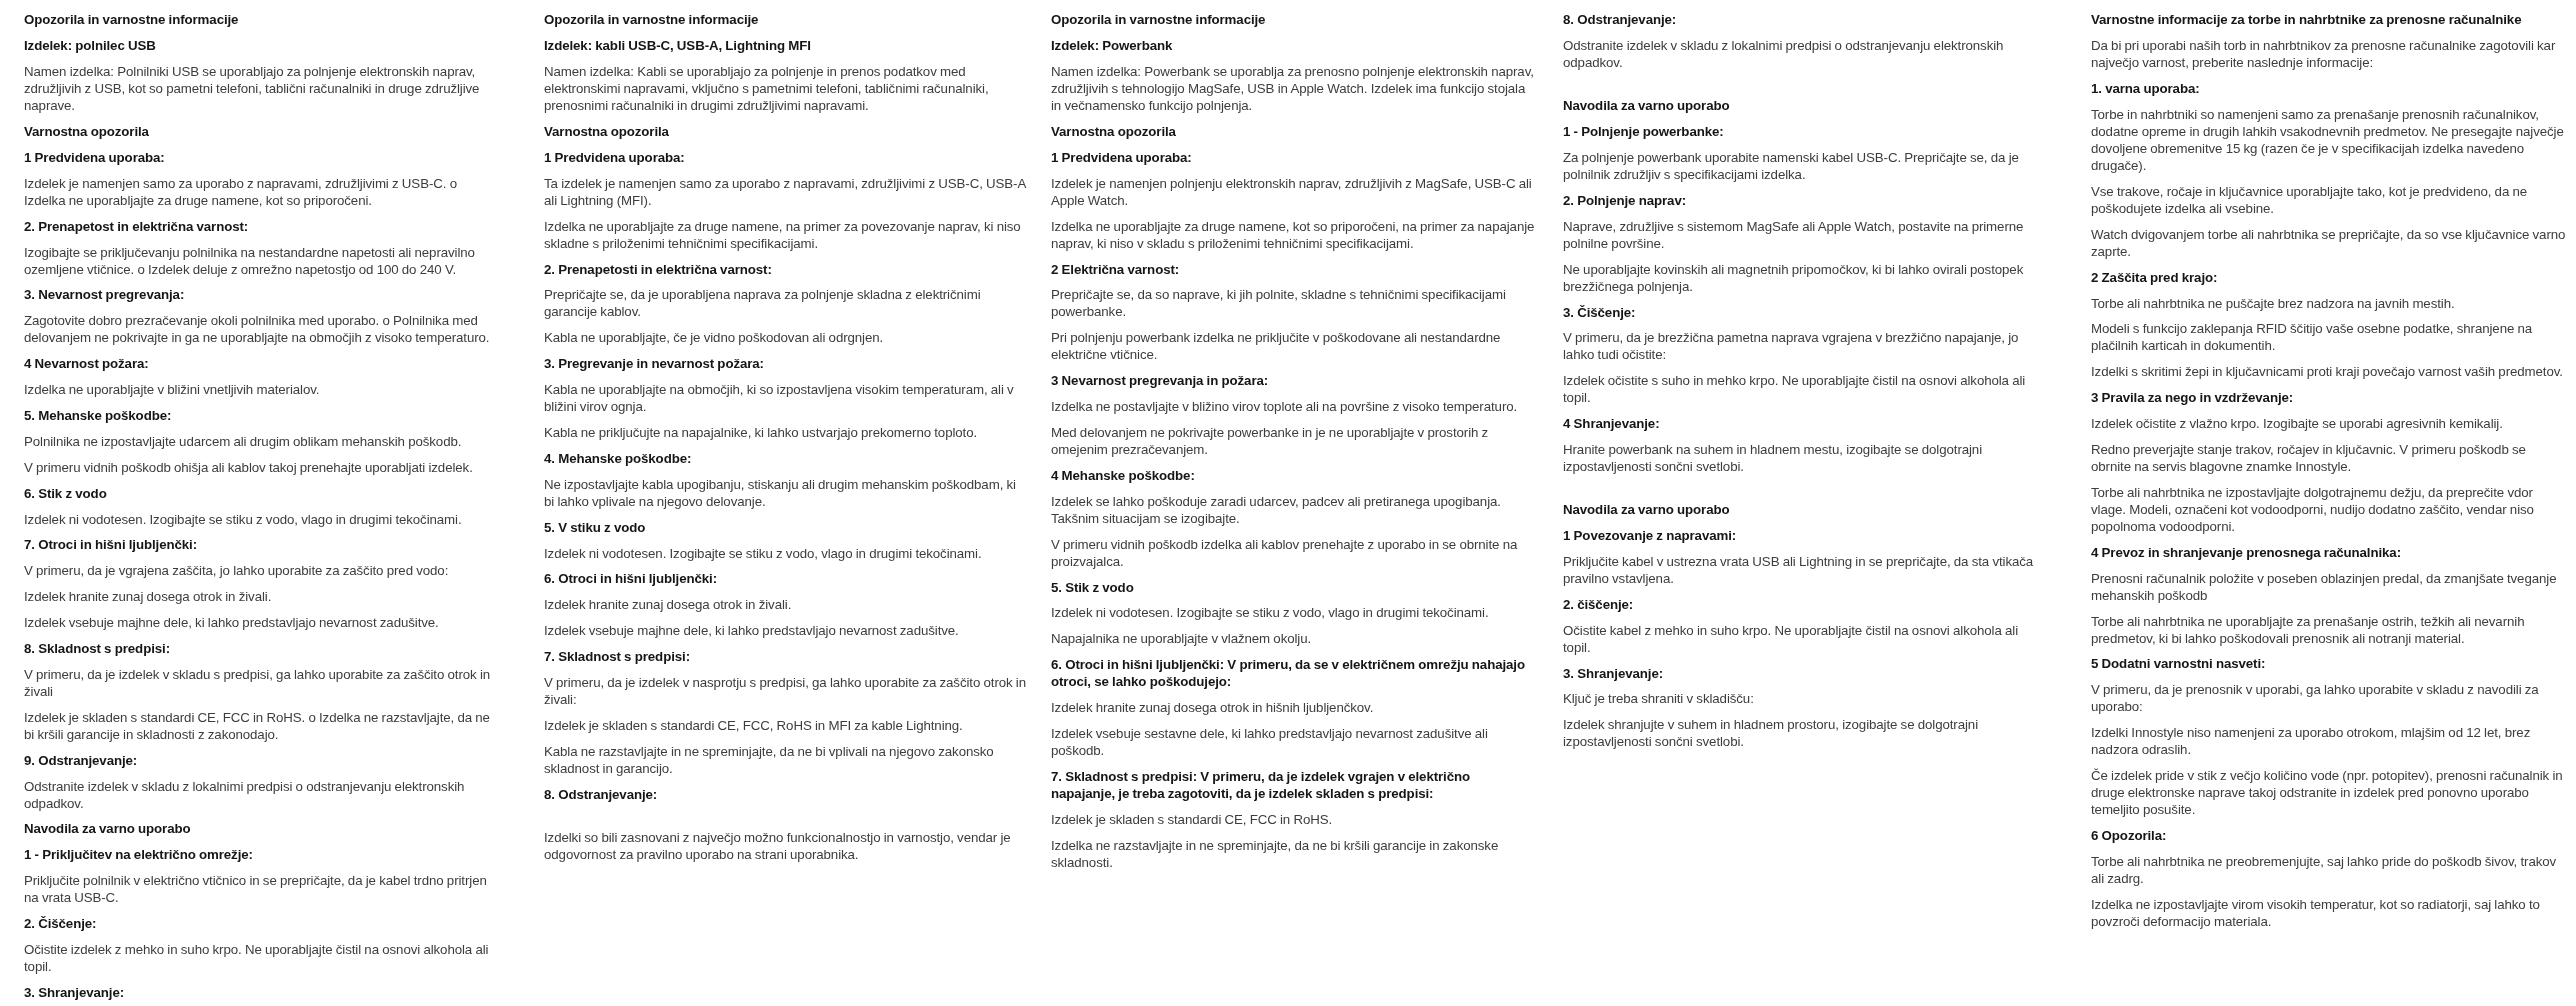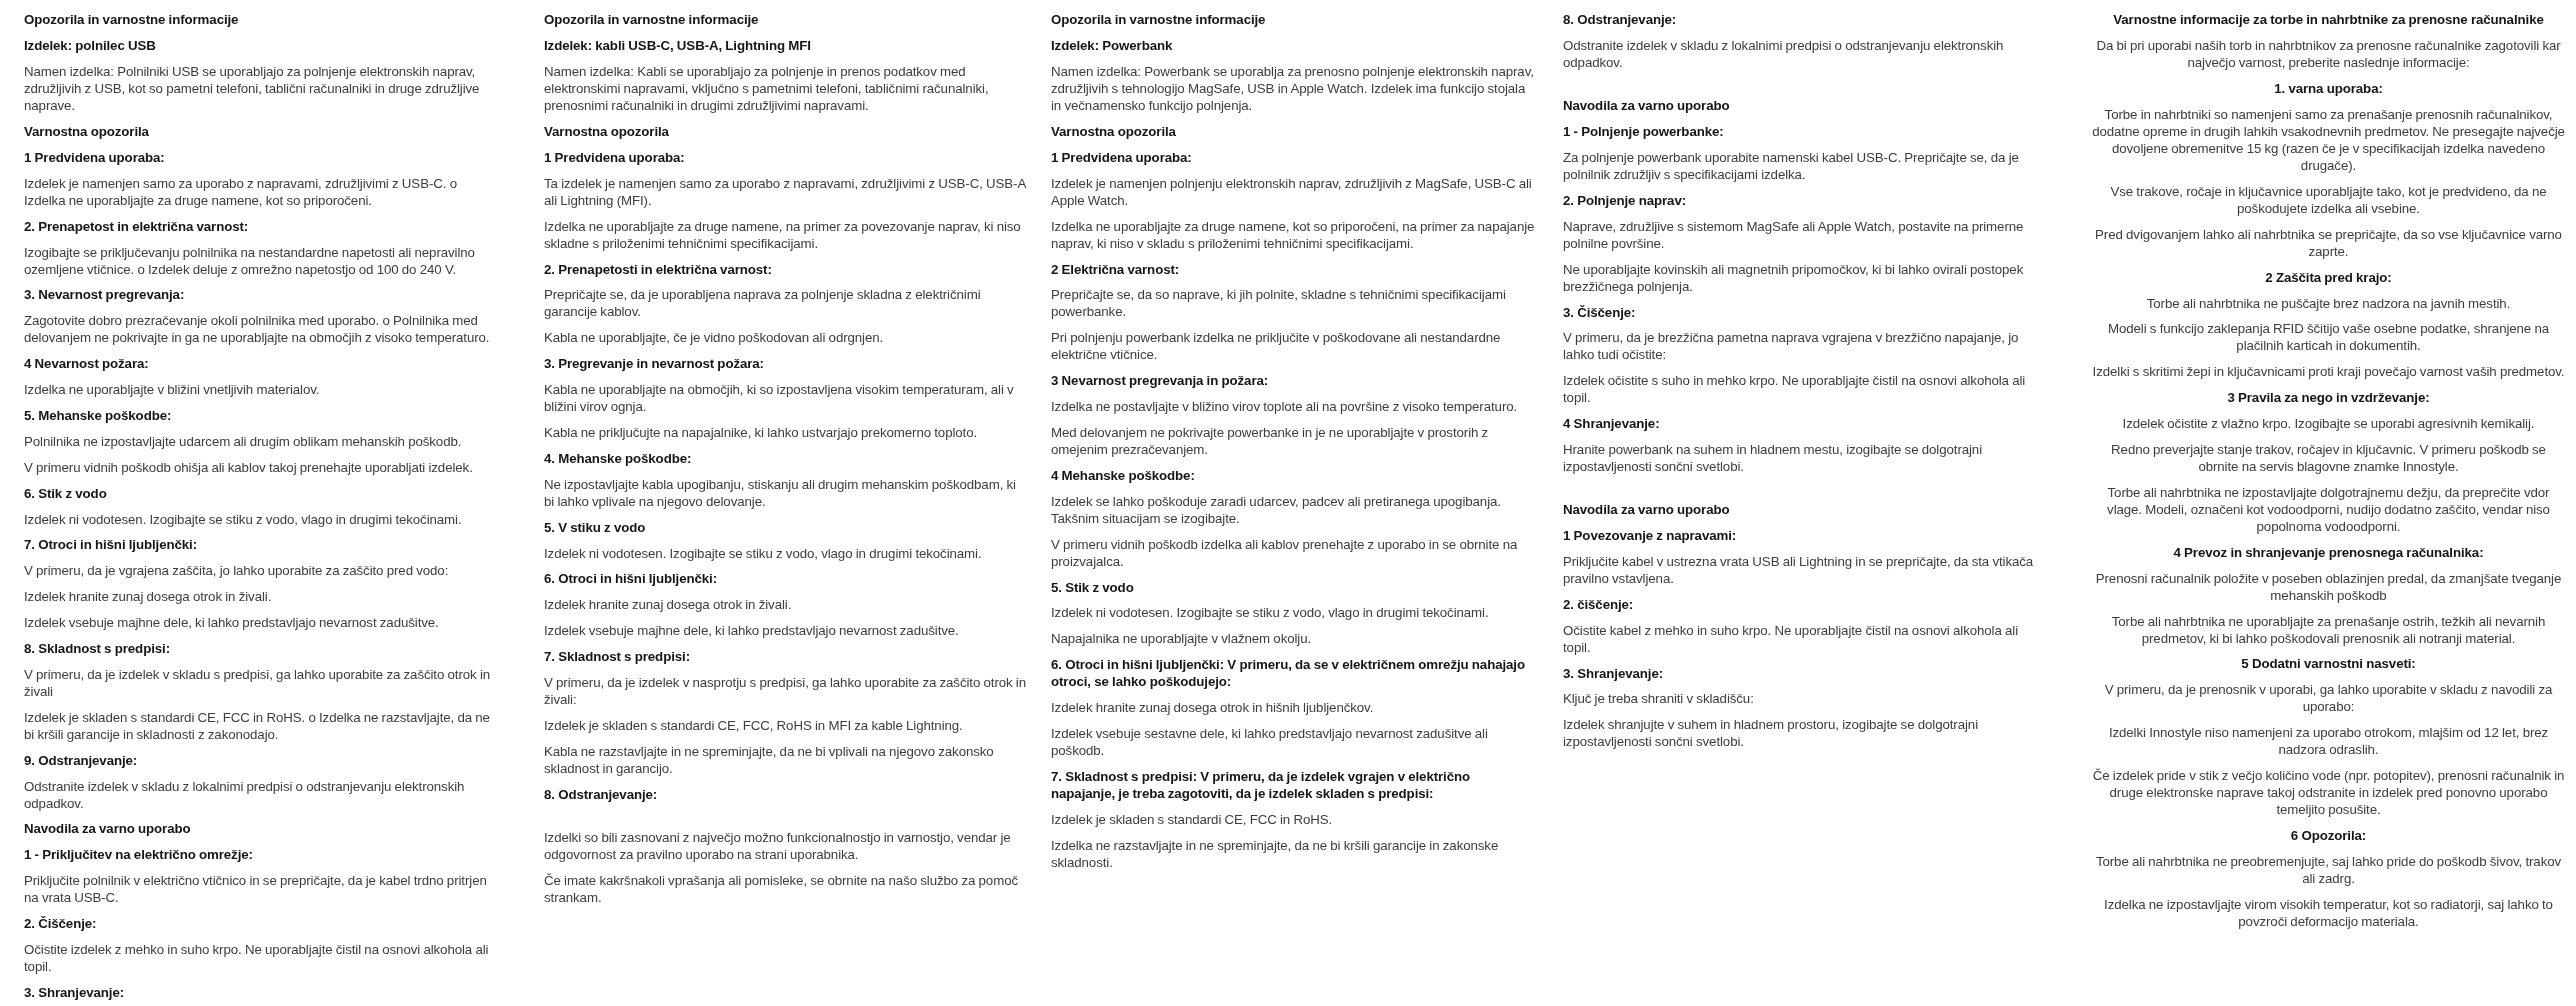--- a/index.html
+++ b/index.html
@@ -16,7 +16,7 @@
   .col-1 { left: 544px;  width: 485px; }
   .col-2 { left: 1051px; width: 486px; }
   .col-3 { left: 1563px; width: 485px; }
-  .col-4 { left: 2091px; width: 475px; text-align: center; }
+  .col-4 { left: 2091px; width: 475px; }
   .block {
     font-size: 13.3px;
     line-height: 17px;

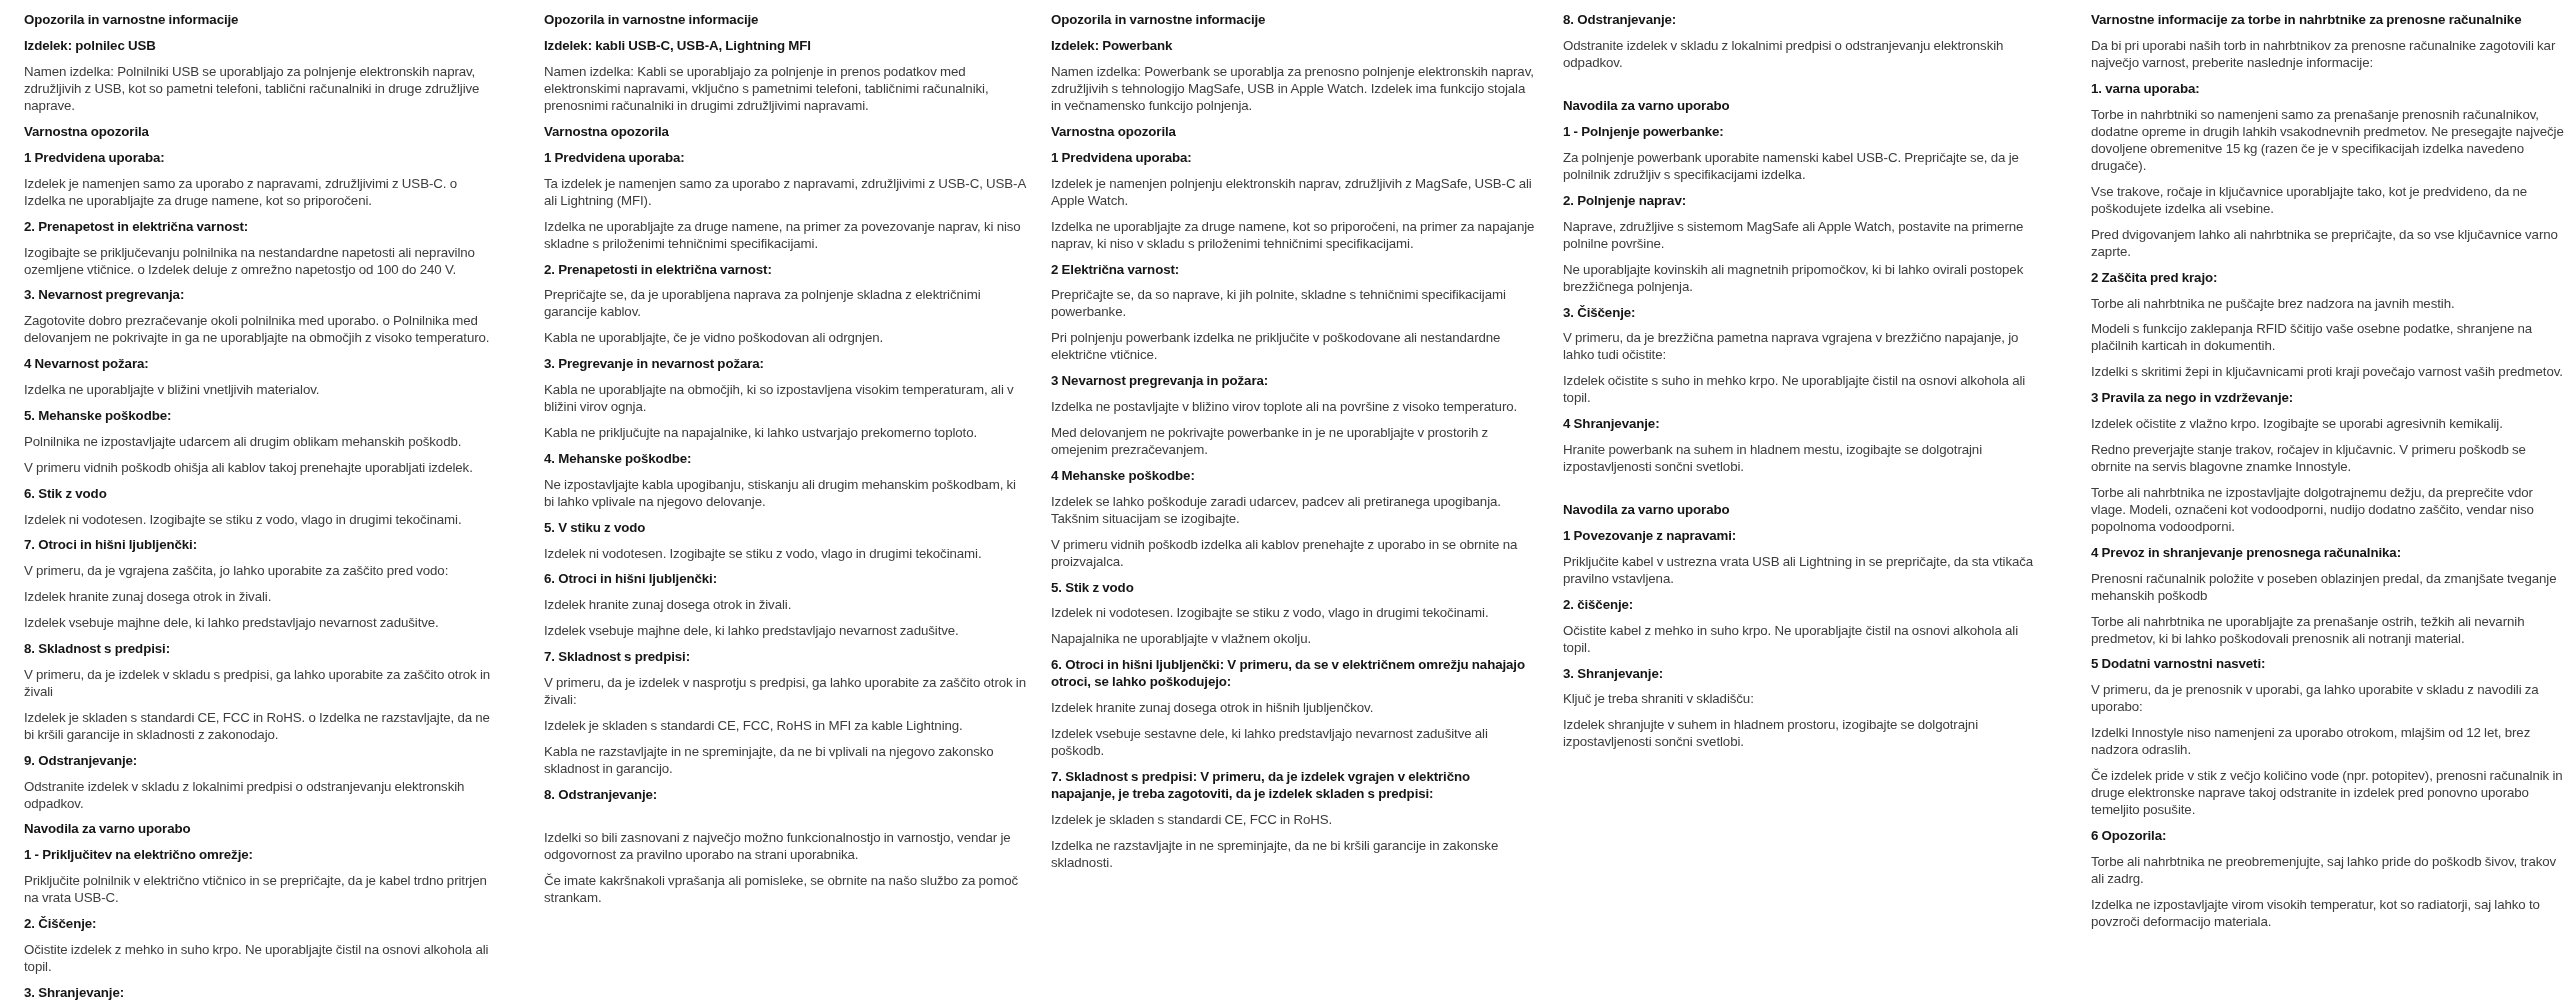--- a/index.html
+++ b/index.html
@@ -152,7 +152,7 @@
       <div class="block h">1. varna uporaba:</div>
       <div class="block p">Torbe in nahrbtniki so namenjeni samo za prenašanje prenosnih računalnikov, dodatne opreme in drugih lahkih vsakodnevnih predmetov. Ne presegajte največje dovoljene obremenitve 15 kg (razen če je v specifikacijah izdelka navedeno drugače).</div>
       <div class="block p">Vse trakove, ročaje in ključavnice uporabljajte tako, kot je predvideno, da ne poškodujete izdelka ali vsebine.</div>
-      <div class="block p">Pred dvigovanjem lahko ali nahrbtnika se prepričajte, da so vse ključavnice varno zaprte.</div>
+      <div class="block p">Watch dvigovanjem torbe ali nahrbtnika se prepričajte, da so vse ključavnice varno zaprte.</div>
       <div class="block h">2 Zaščita pred krajo:</div>
       <div class="block p">Torbe ali nahrbtnika ne puščajte brez nadzora na javnih mestih.</div>
       <div class="block p">Modeli s funkcijo zaklepanja RFID ščitijo vaše osebne podatke, shranjene na plačilnih karticah in dokumentih.</div>

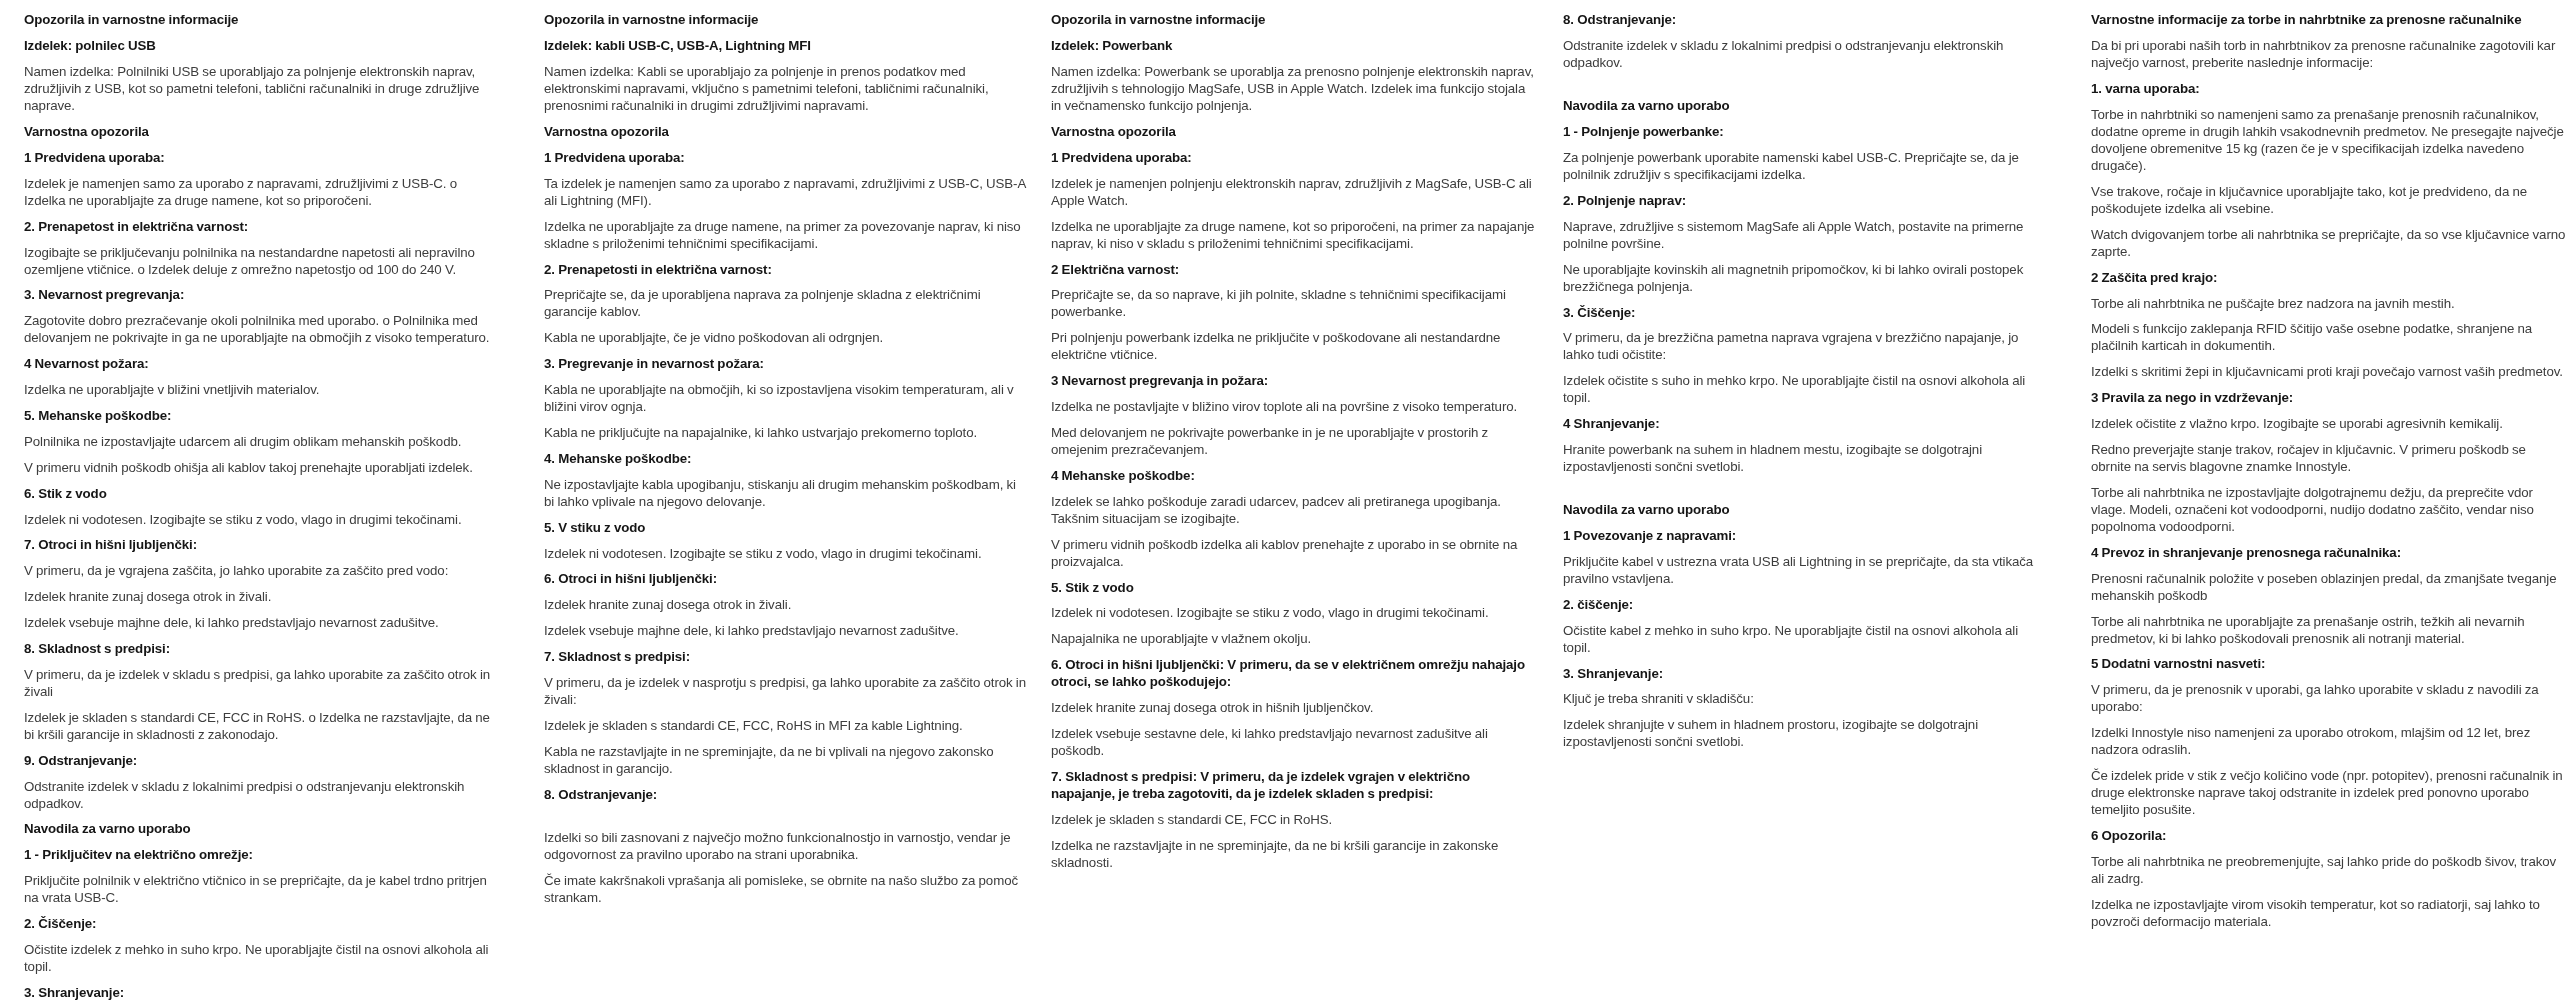--- a/index.html
+++ b/index.html
@@ -94,7 +94,6 @@
       <div class="block p">Kabla ne razstavljajte in ne spreminjajte, da ne bi vplivali na njegovo zakonsko skladnost in garancijo.</div>
       <div class="block h">8. Odstranjevanje:</div>
       <div class="block p gap">Izdelki so bili zasnovani z največjo možno funkcionalnostjo in varnostjo, vendar je odgovornost za pravilno uporabo na strani uporabnika.</div>
-      <div class="block p">Če imate kakršnakoli vprašanja ali pomisleke, se obrnite na našo službo za pomoč strankam.</div>
     </div>
   <div class="col col-2">
       <div class="block h">Opozorila in varnostne informacije</div>

